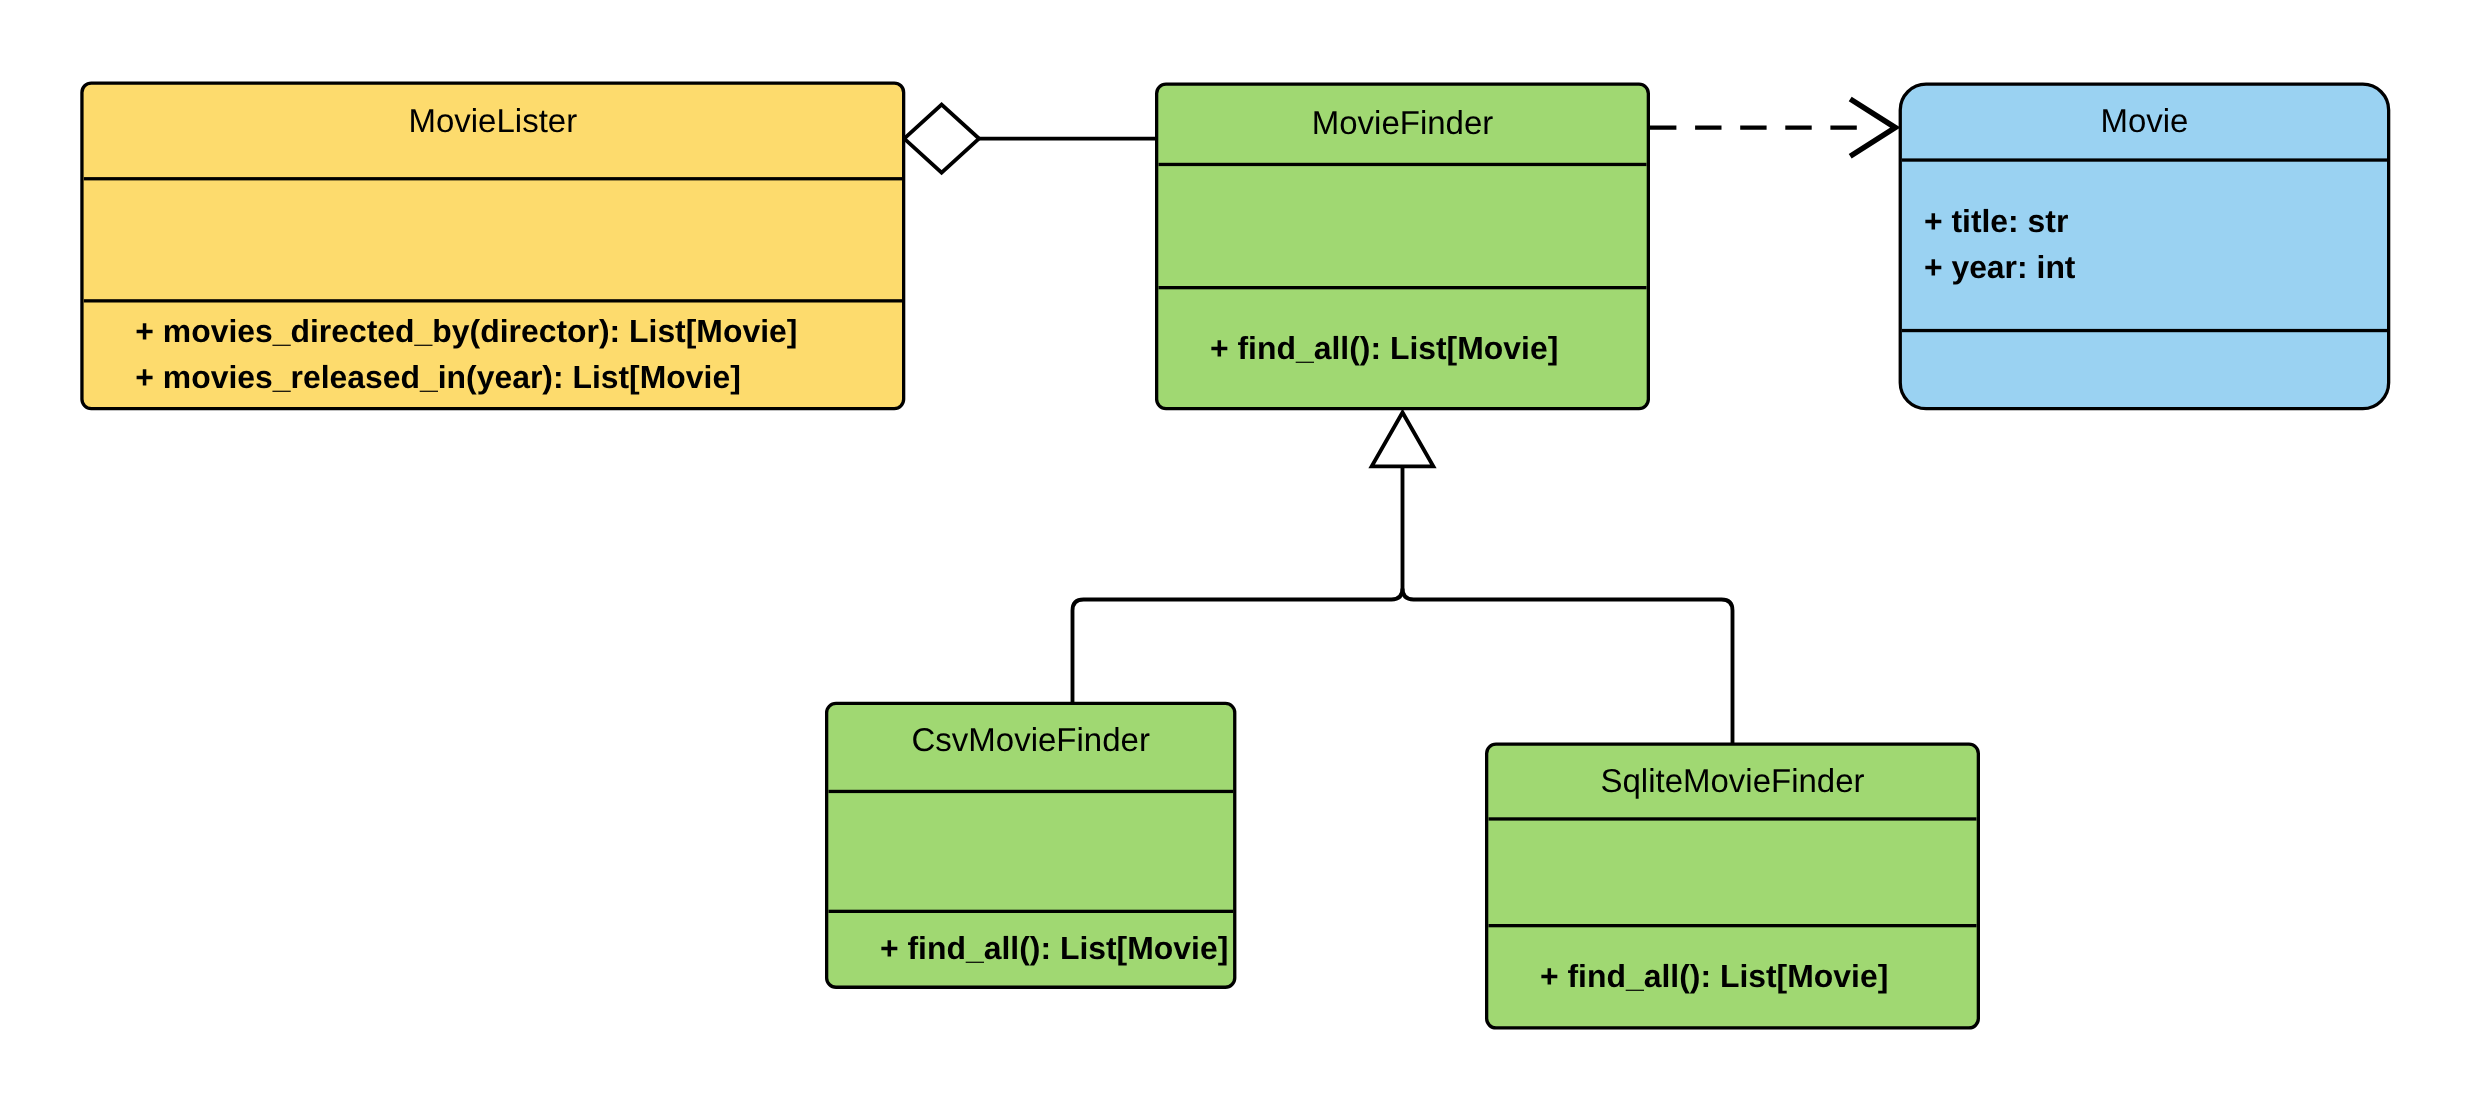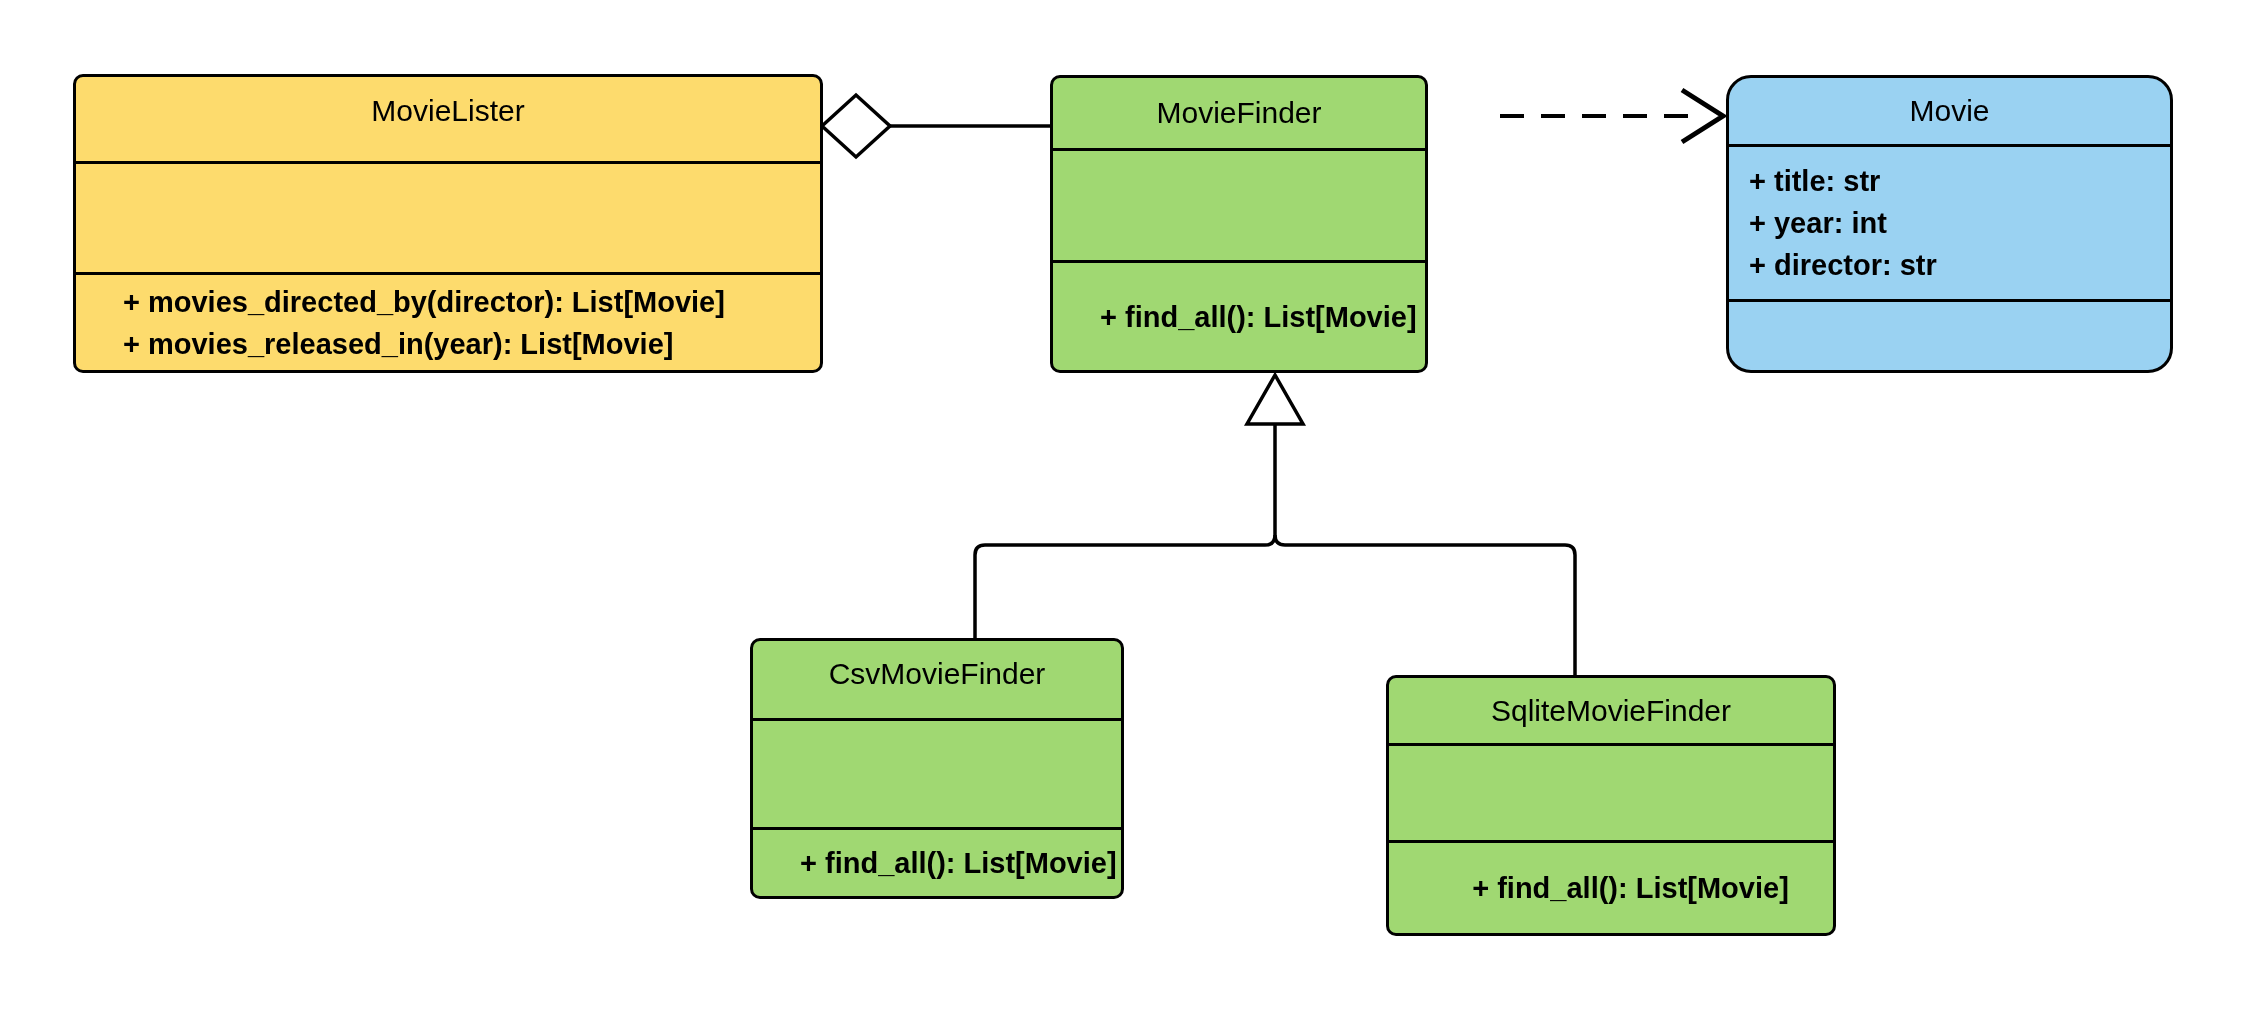--- a/index.html
+++ b/index.html
@@ -94,7 +94,7 @@
     </div>
   </div>
 
-  <div class="uml-class c-green" style="left:1050px; top:75px; width:378px; height:298px;">
+  <div class="uml-class c-green" style="left:1050px; top:75px; width:450px; height:298px;">
     <div class="compartment cmp-header" style="height:70px">MovieFinder</div>
     <div class="compartment cmp-attrs" style="height:112px"></div>
     <div class="compartment cmp-methods">

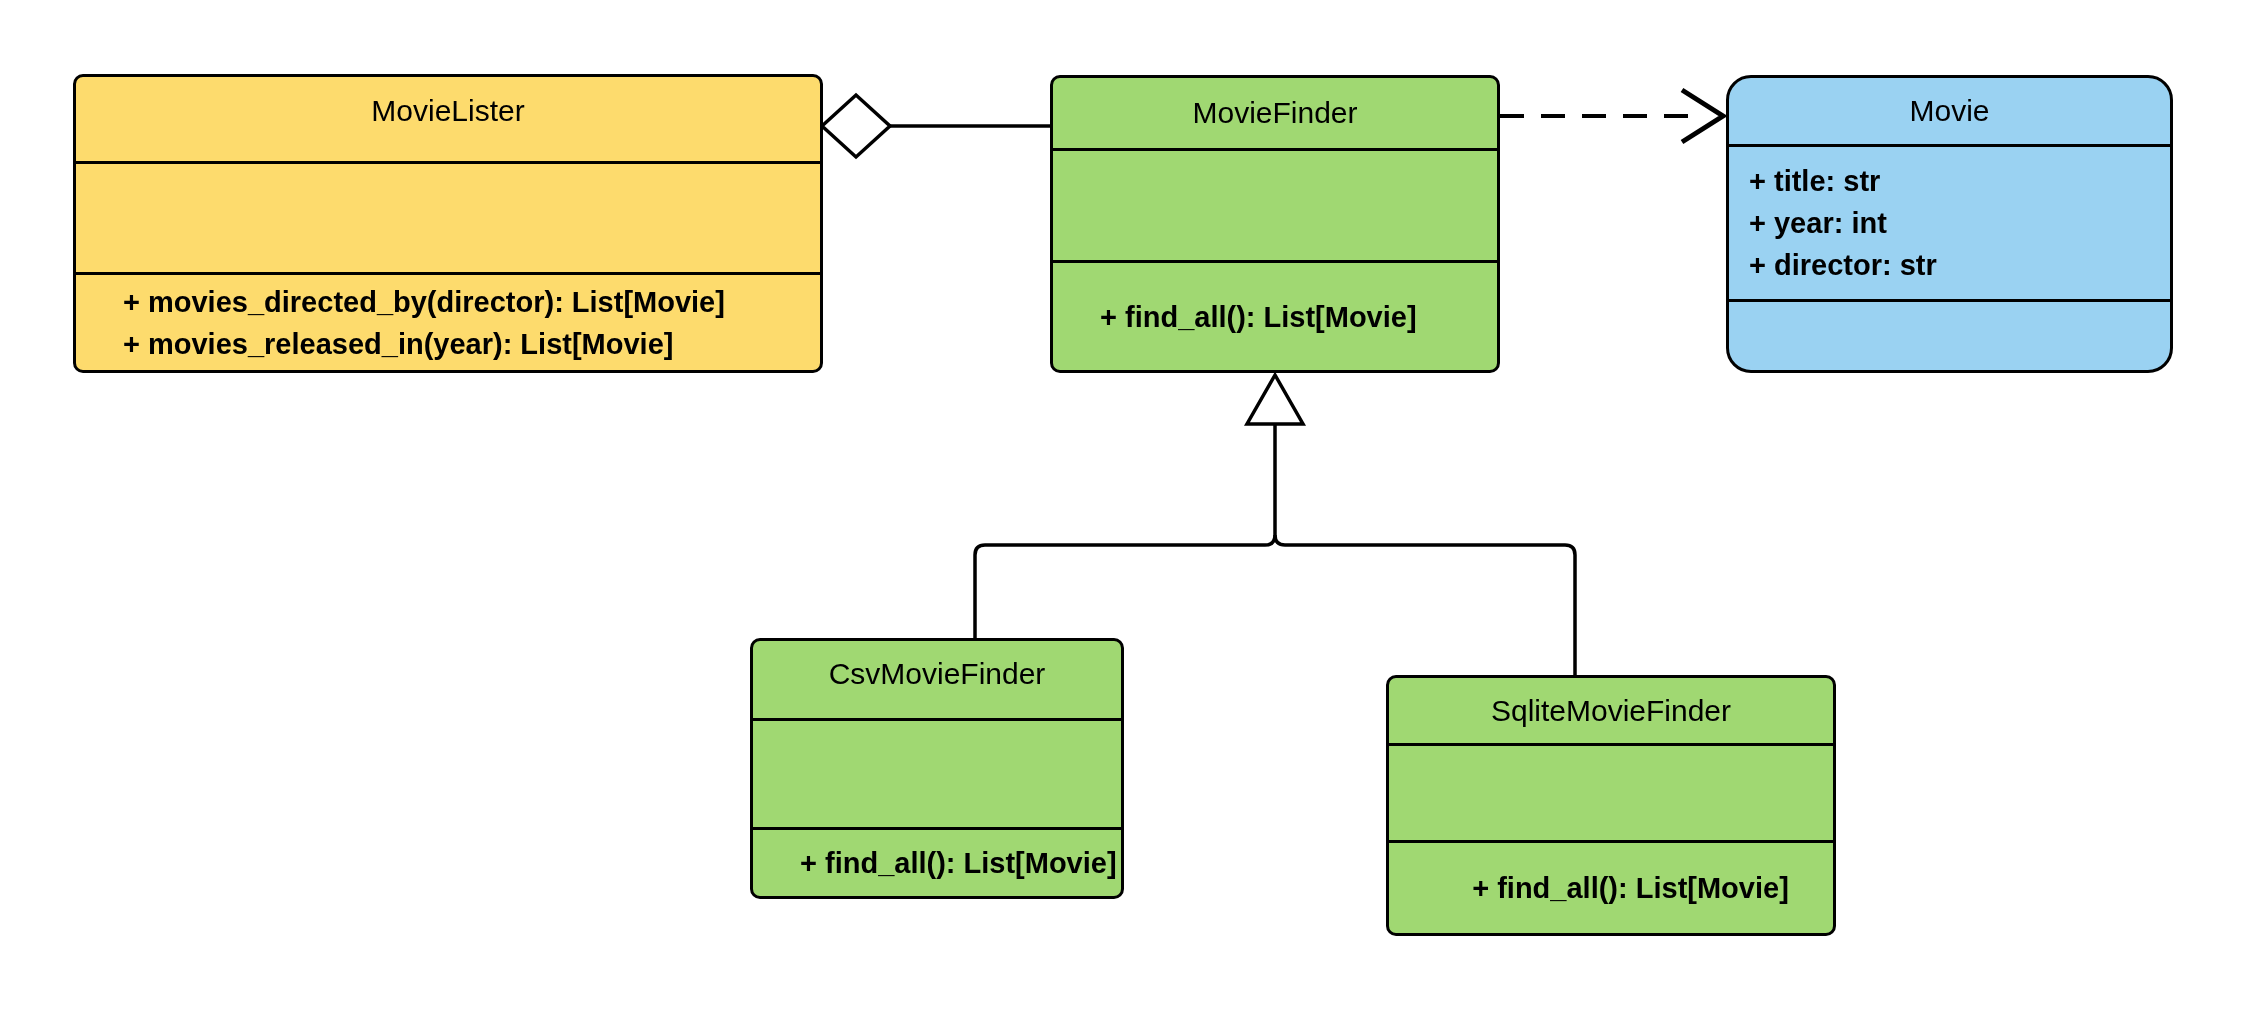--- a/index.html
+++ b/index.html
@@ -107,7 +107,6 @@
     <div class="compartment cmp-attrs" style="height:155px">
       <div class="member">+ title: str</div>
       <div class="member">+ year: int</div>
-      <div class="member">+ director: str</div>
     </div>
     <div class="compartment cmp-methods"></div>
   </div>

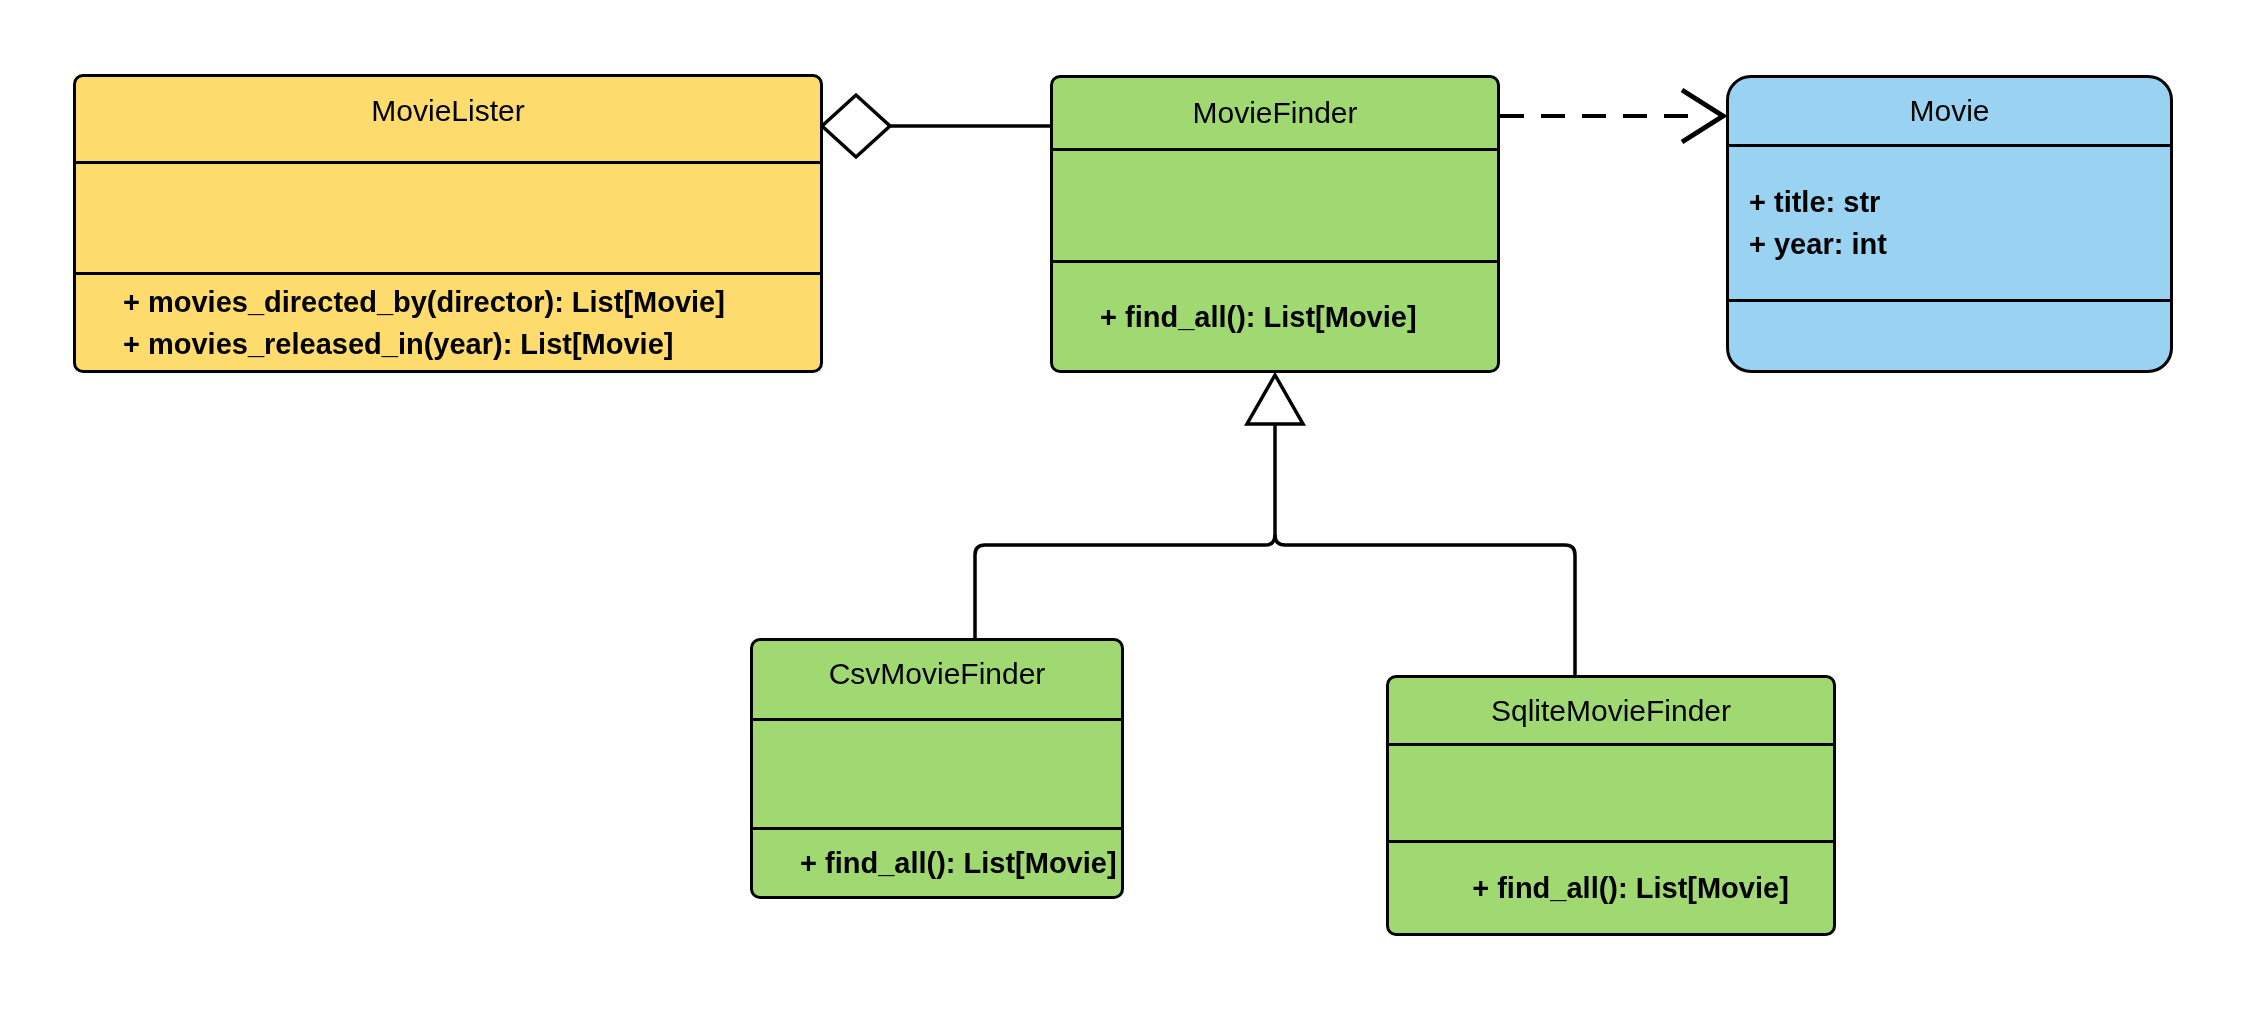--- a/index.html
+++ b/index.html
@@ -119,7 +119,7 @@
     </div>
   </div>
 
-  <div class="uml-class c-green" style="left:1386px; top:675px; width:450px; height:261px;text-align:center;">
+  <div class="uml-class c-green" style="left:1350px; top:675px; width:450px; height:261px;">
     <div class="compartment cmp-header" style="height:65px">SqliteMovieFinder</div>
     <div class="compartment cmp-attrs" style="height:97px"></div>
     <div class="compartment cmp-methods">

